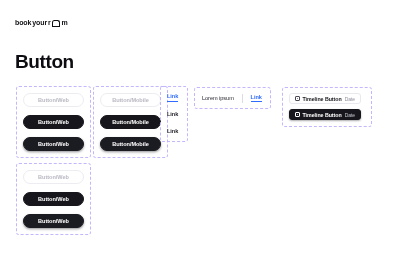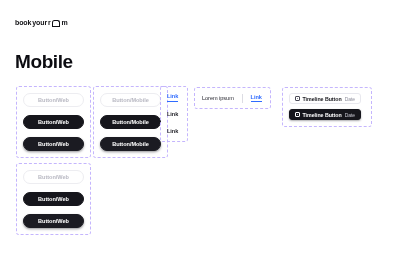--- a/index.html
+++ b/index.html
@@ -225,7 +225,7 @@
   <span>m</span>
 </div>
 
-<div class="page-title">Mobile</div>
+<div class="page-title">Button</div>
 
 <div class="canvas">
 

